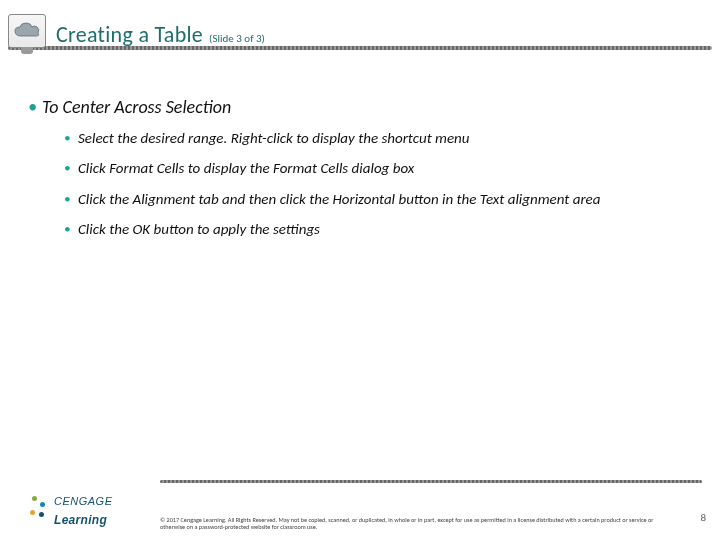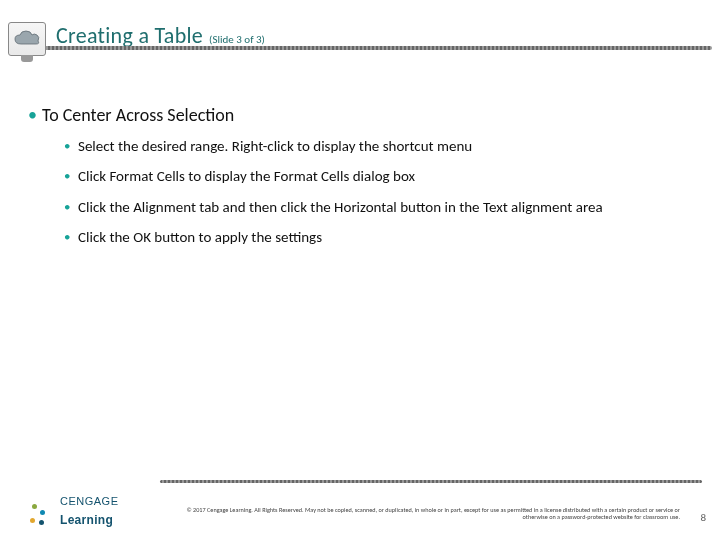--- a/index.html
+++ b/index.html
@@ -13,8 +13,8 @@
   }
   .header {
     display: flex;
-    align-items: flex-start;
-    padding: 22px 0 0 8px;
+    align-items: flex-end;
+    padding: 14px 0 0 8px;
     gap: 10px;
   }
   .cloud-icon-box {

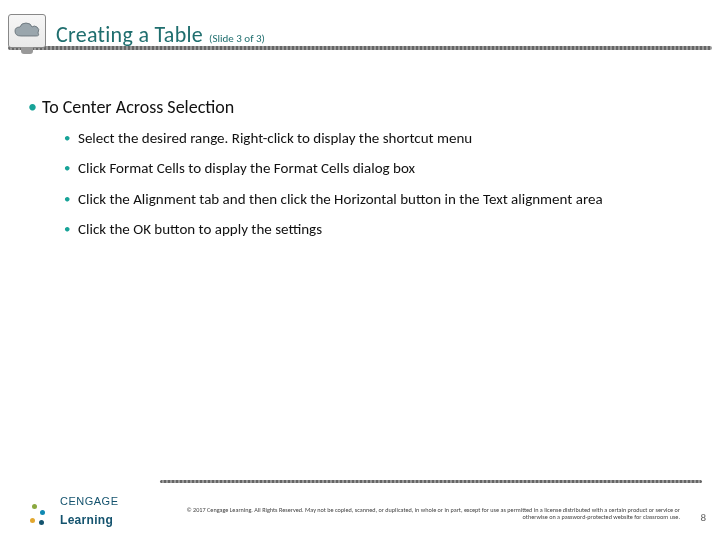--- a/index.html
+++ b/index.html
@@ -77,6 +77,7 @@
     font-size: 18px;
     font-weight: 400;
     margin-bottom: 16px;
+    font-style: italic;
   }
   .lvl1 > li::before {
     content: "•";

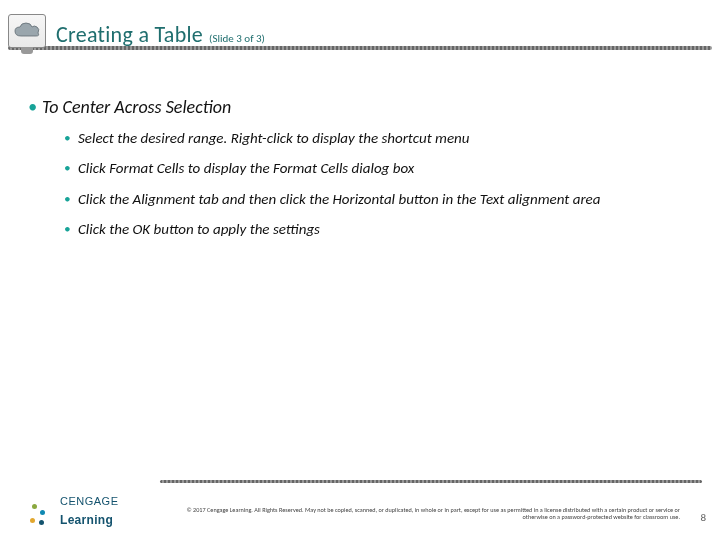--- a/index.html
+++ b/index.html
@@ -130,8 +130,9 @@
     left: 30px;
     bottom: 14px;
     display: flex;
-    align-items: flex-end;
-    gap: 12px;
+    align-items: flex-start;
+    gap: 6px;
+    font-style: italic;
   }
   .logo-mark {
     width: 18px;

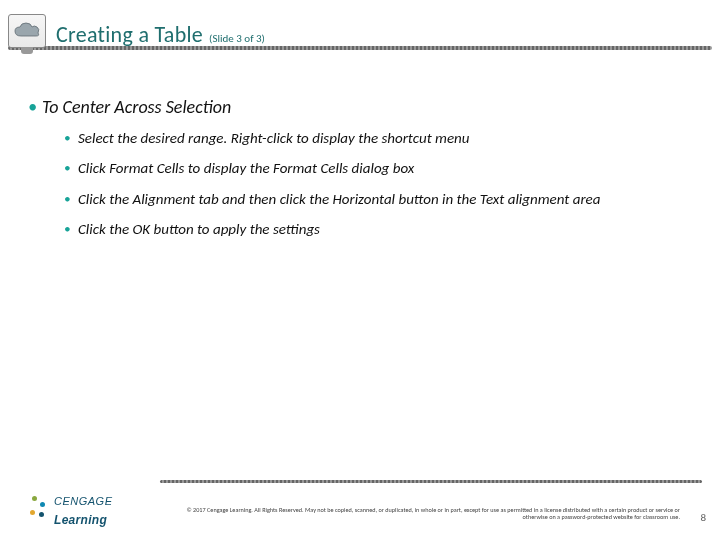--- a/index.html
+++ b/index.html
@@ -155,10 +155,10 @@
     position: absolute;
     left: 160px;
     right: 40px;
-    bottom: 18px;
+    bottom: 8px;
     font-size: 6.2px;
     color: #444;
-    text-align: right;
+    text-align: left;
     line-height: 1.25;
   }
   .pagenum {

